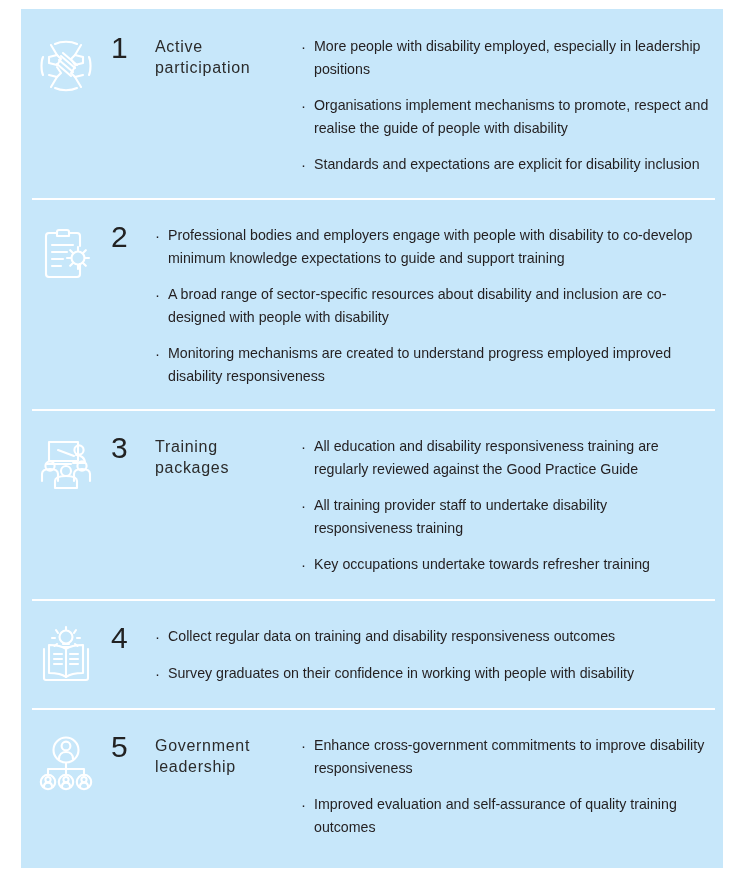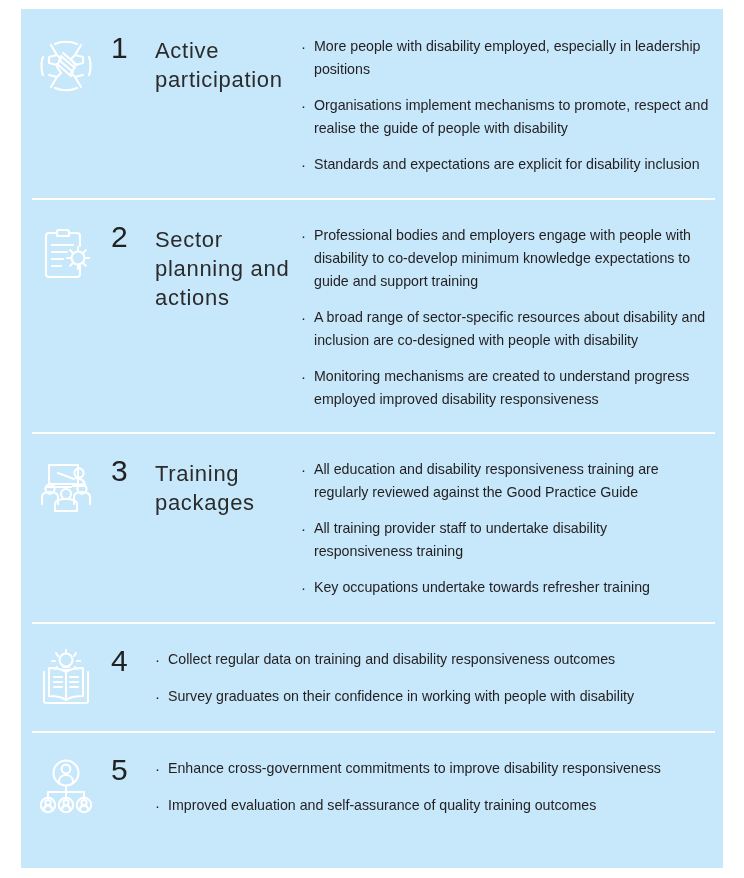--- a/index.html
+++ b/index.html
@@ -67,7 +67,7 @@
   .head-col {
     width: 140px;
     flex: 0 0 140px;
-    font-size: 22px;
+    font-size: 16px;
     line-height: 1.32;
     color: #2b2b2b;
     font-weight: 300;

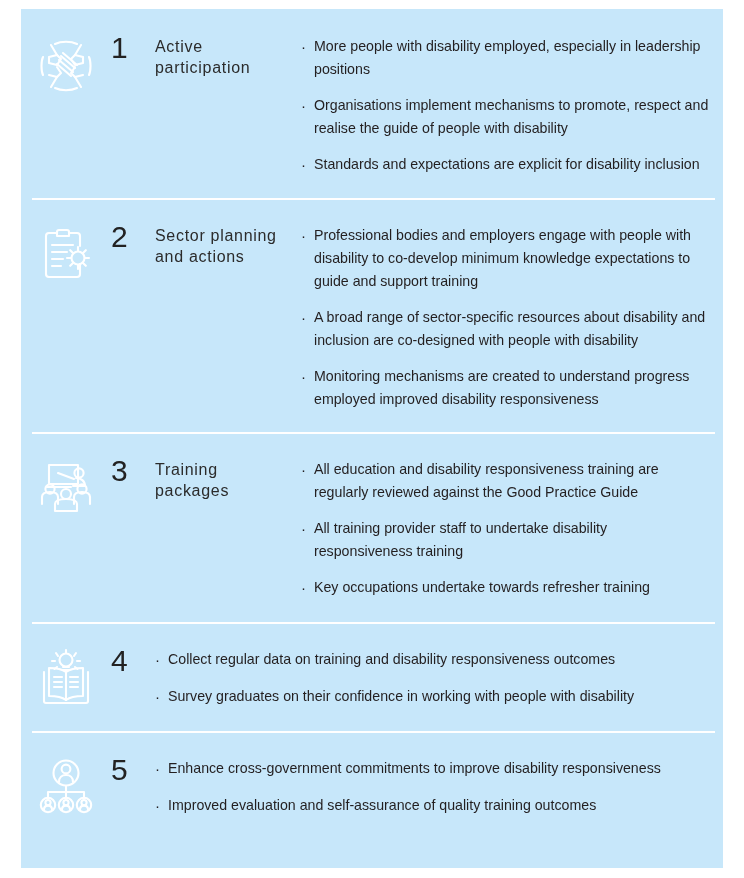--- a/index.html
+++ b/index.html
@@ -165,7 +165,6 @@
       </span>
     </div>
     <div class="num-col">2</div>
-    <div class="head-col">Sector planning and actions</div>
     <div class="bullets-col">
       <div class="bullet">
         <span class="dot">·</span>

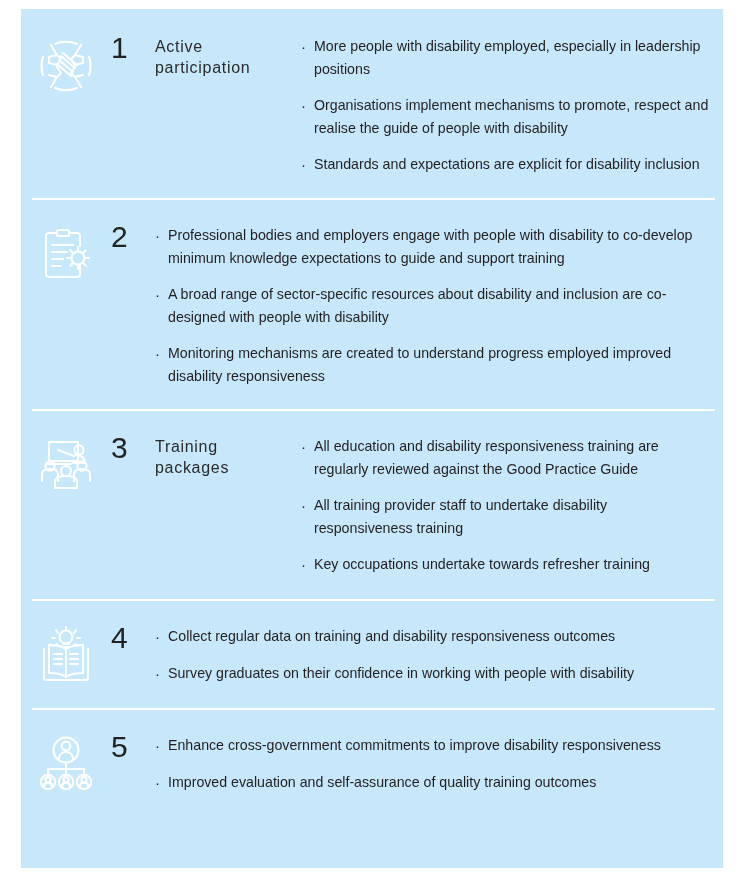--- a/index.html
+++ b/index.html
@@ -269,6 +269,7 @@
       </span>
     </div>
     <div class="num-col">5</div>
+    <div class="head-col">Government leadership</div>
     <div class="bullets-col">
       <div class="bullet">
         <span class="dot">·</span>

